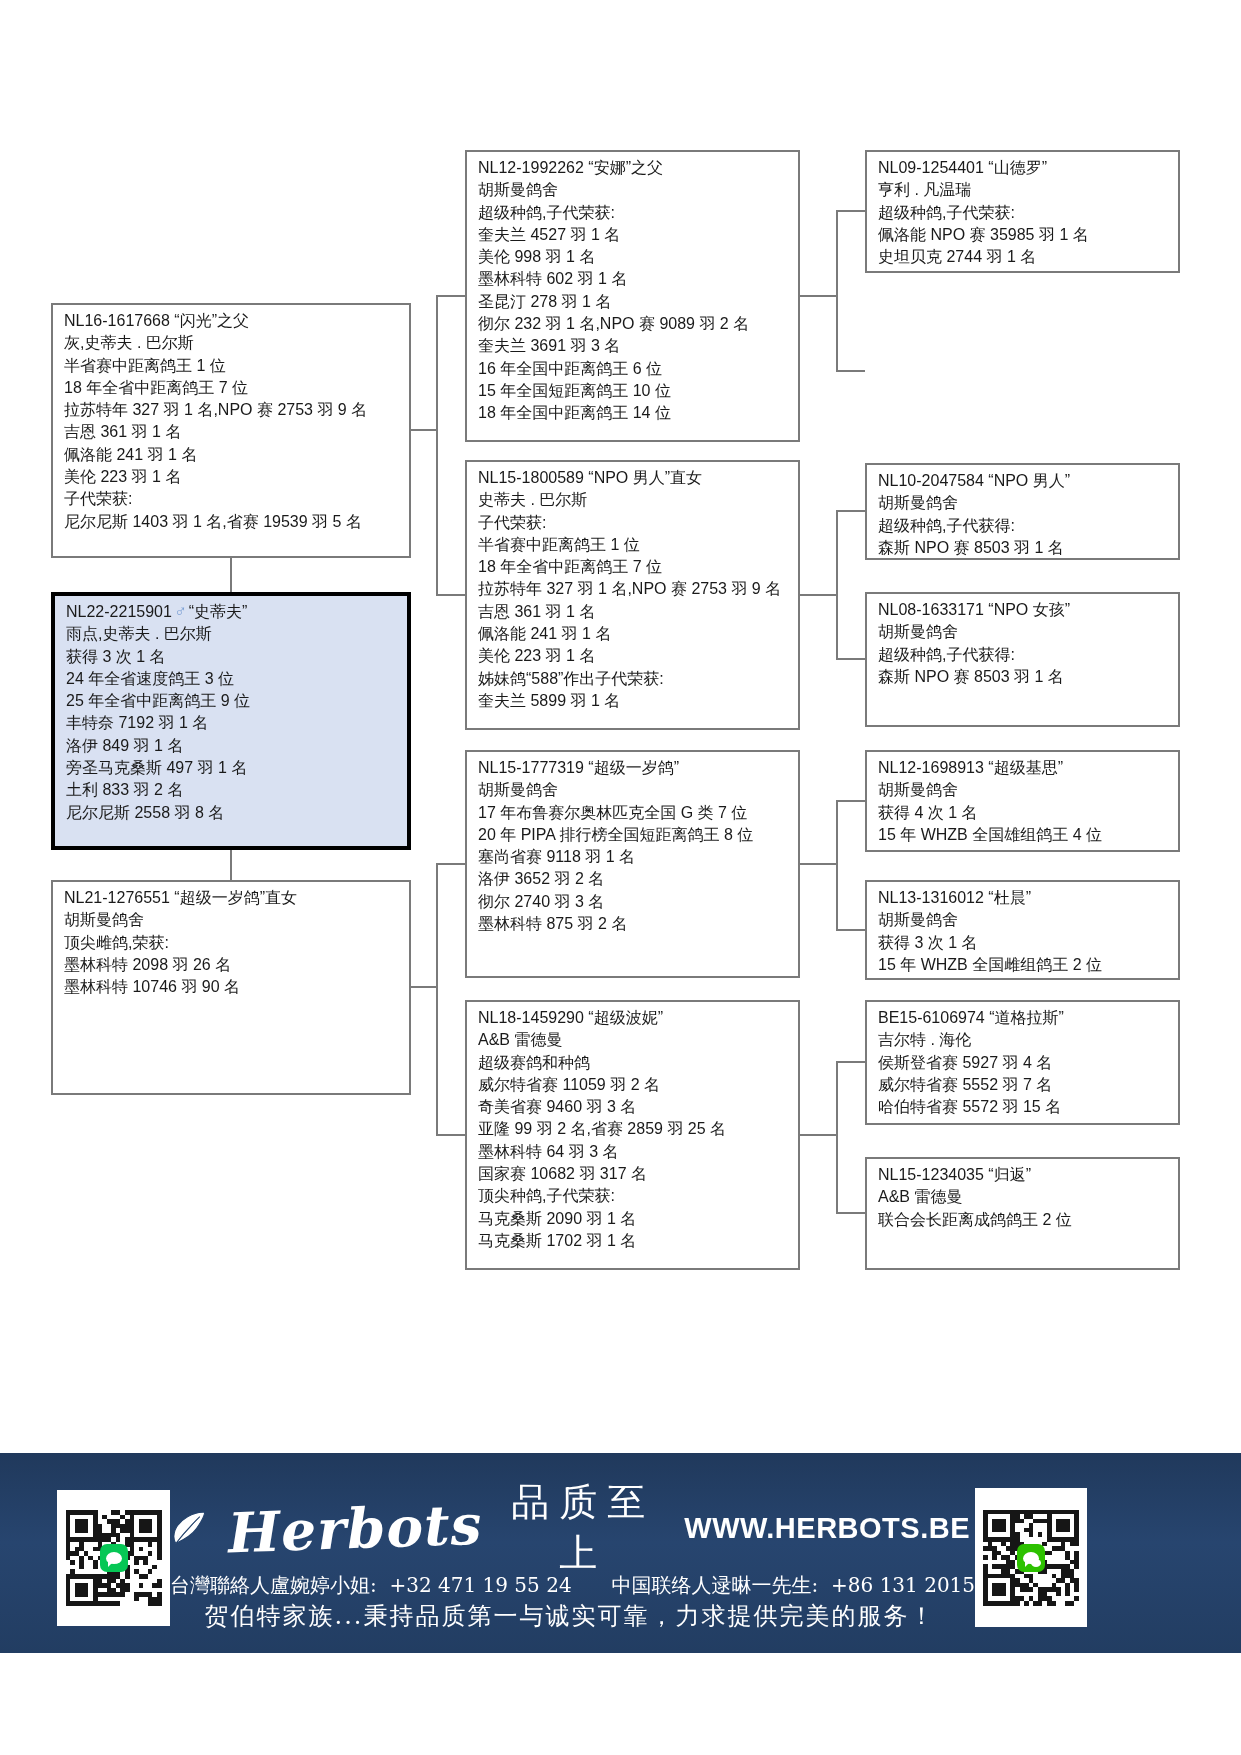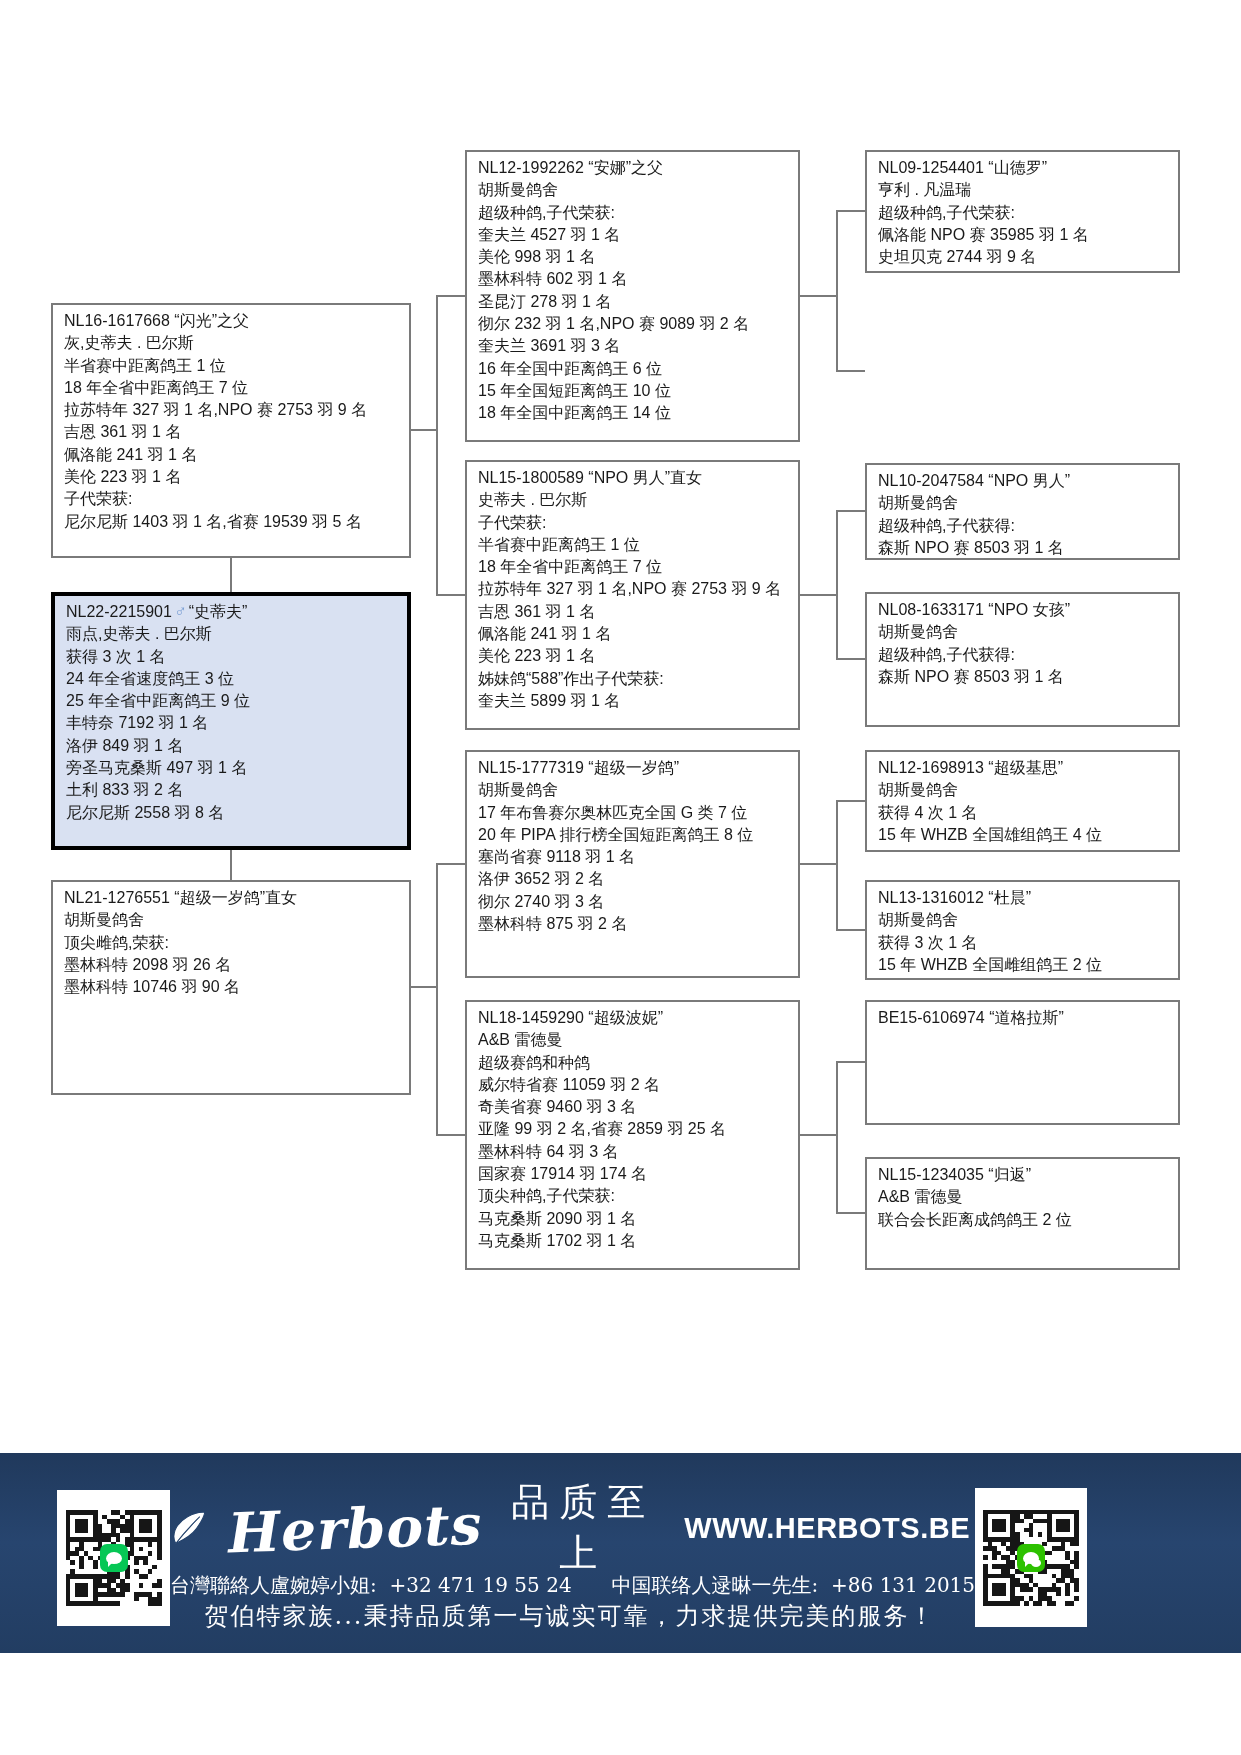--- a/index.html
+++ b/index.html
@@ -179,7 +179,7 @@
         <div>亨利 . 凡温瑞</div>
         <div>超级种鸽,子代荣获:</div>
         <div>佩洛能 NPO 赛 35985 羽 1 名</div>
-        <div>史坦贝克 2744 羽 9 名</div>
+        <div>史坦贝克 2744 羽 1 名</div>
       </div>
   </div>
 

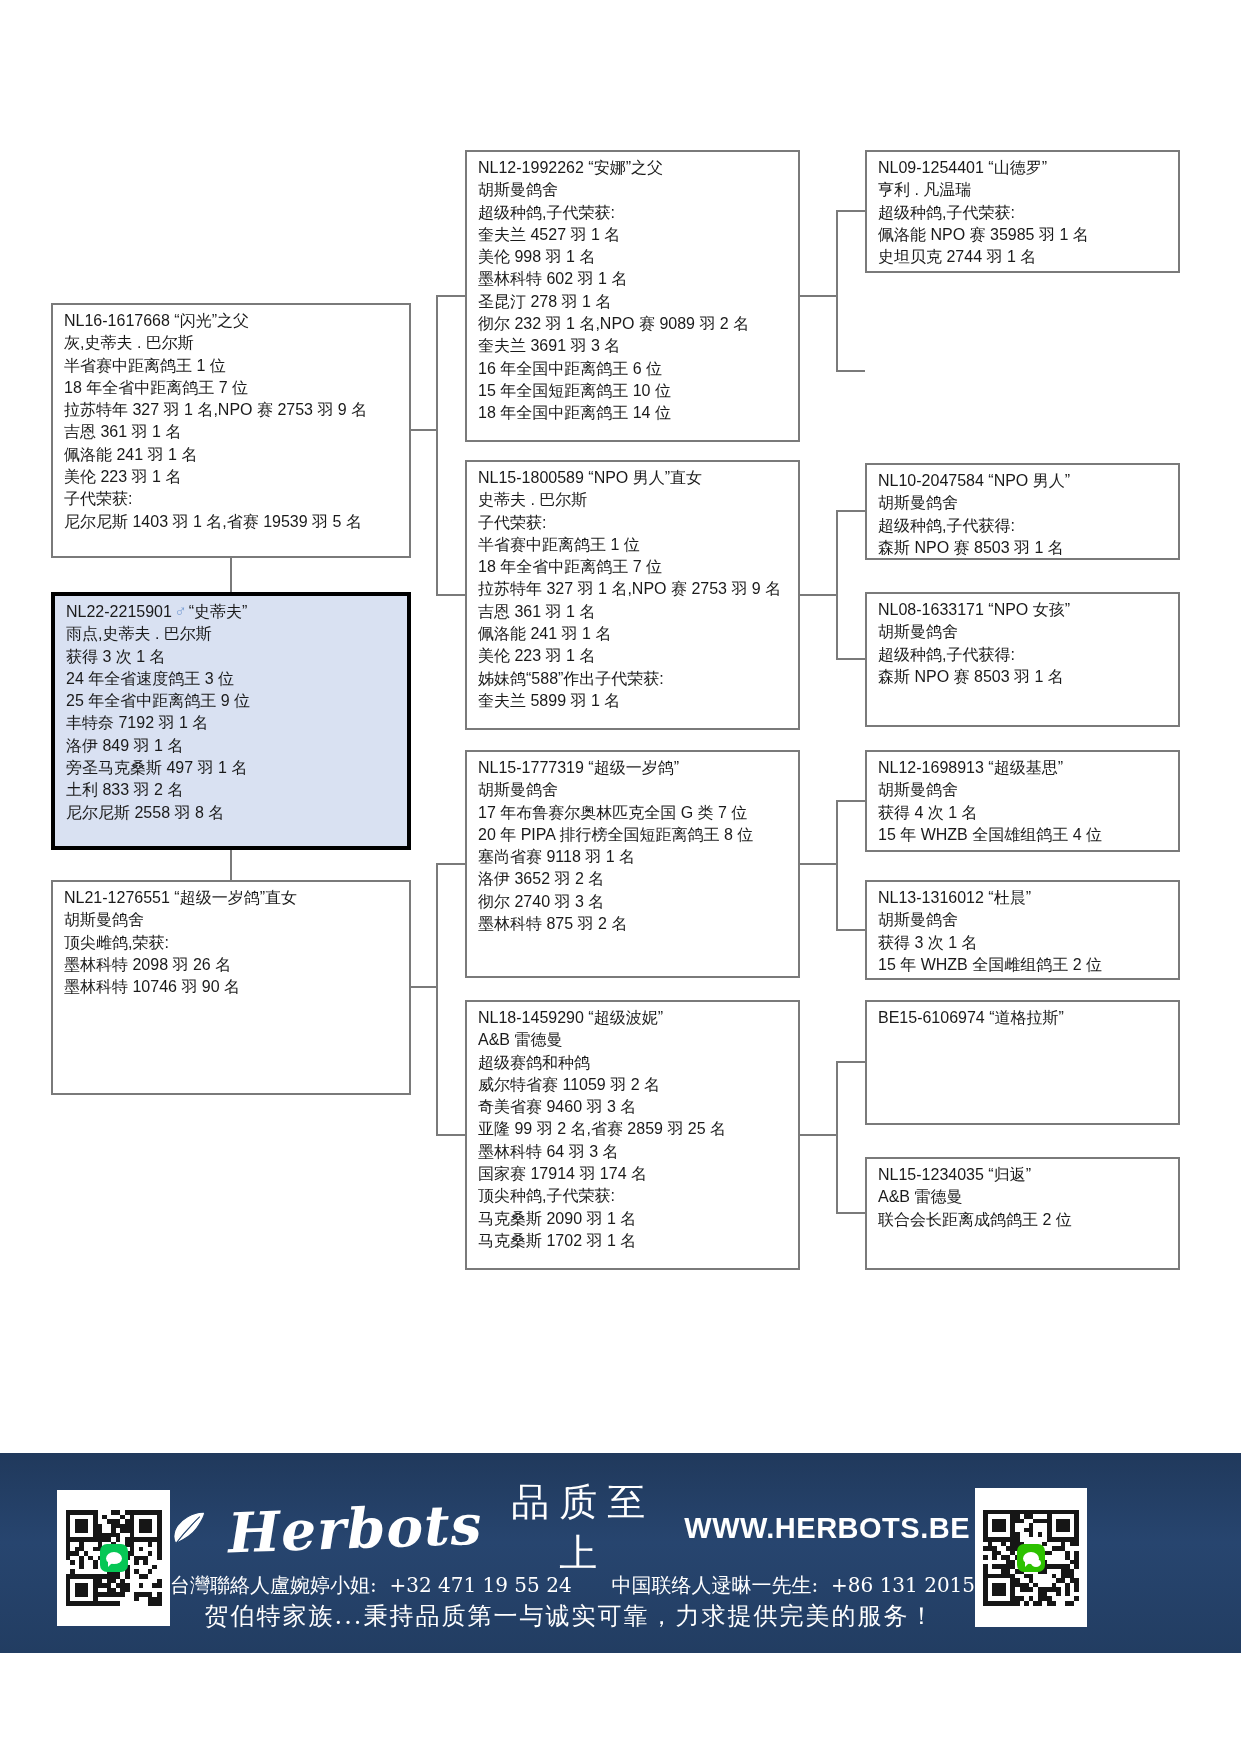--- a/index.html
+++ b/index.html
@@ -222,6 +222,12 @@
 
   <div class="box" style="left:865px;top:1000px;width:315px;height:125px;">
     <div class="title">BE15-6106974 “道格拉斯”</div>
+    <div>
+        <div>吉尔特 . 海伦</div>
+        <div>侯斯登省赛 5927 羽 4 名</div>
+        <div>威尔特省赛 5552 羽 7 名</div>
+        <div>哈伯特省赛 5572 羽 15 名</div>
+      </div>
   </div>
 
   <div class="box" style="left:865px;top:1157px;width:315px;height:113px;">

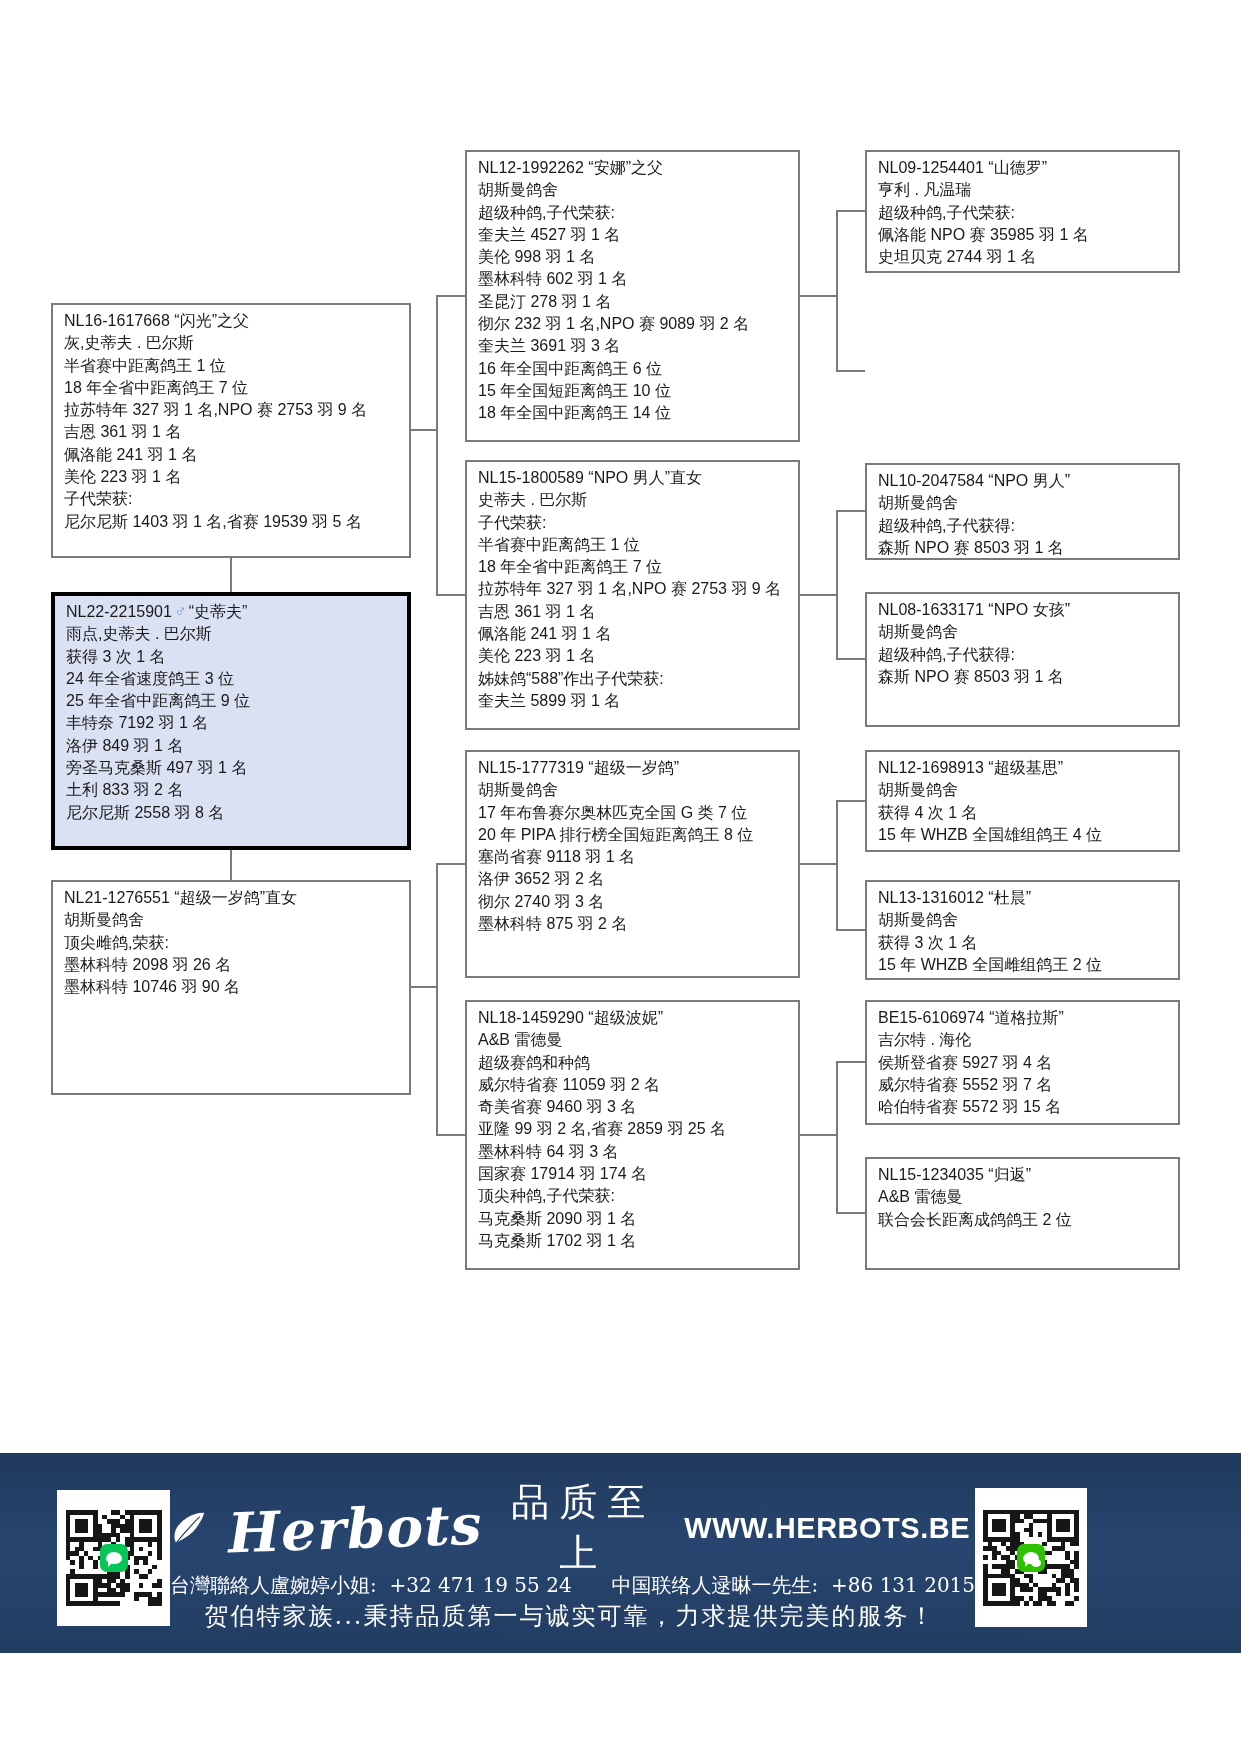--- a/index.html
+++ b/index.html
@@ -166,7 +166,7 @@
         <div>奇美省赛 9460 羽 3 名</div>
         <div>亚隆 99 羽 2 名,省赛 2859 羽 25 名</div>
         <div>墨林科特 64 羽 3 名</div>
-        <div>国家赛 17914 羽 174 名</div>
+        <div>国家赛 10682 羽 317 名</div>
         <div>顶尖种鸽,子代荣获:</div>
         <div>马克桑斯 2090 羽 1 名</div>
         <div>马克桑斯 1702 羽 1 名</div>

